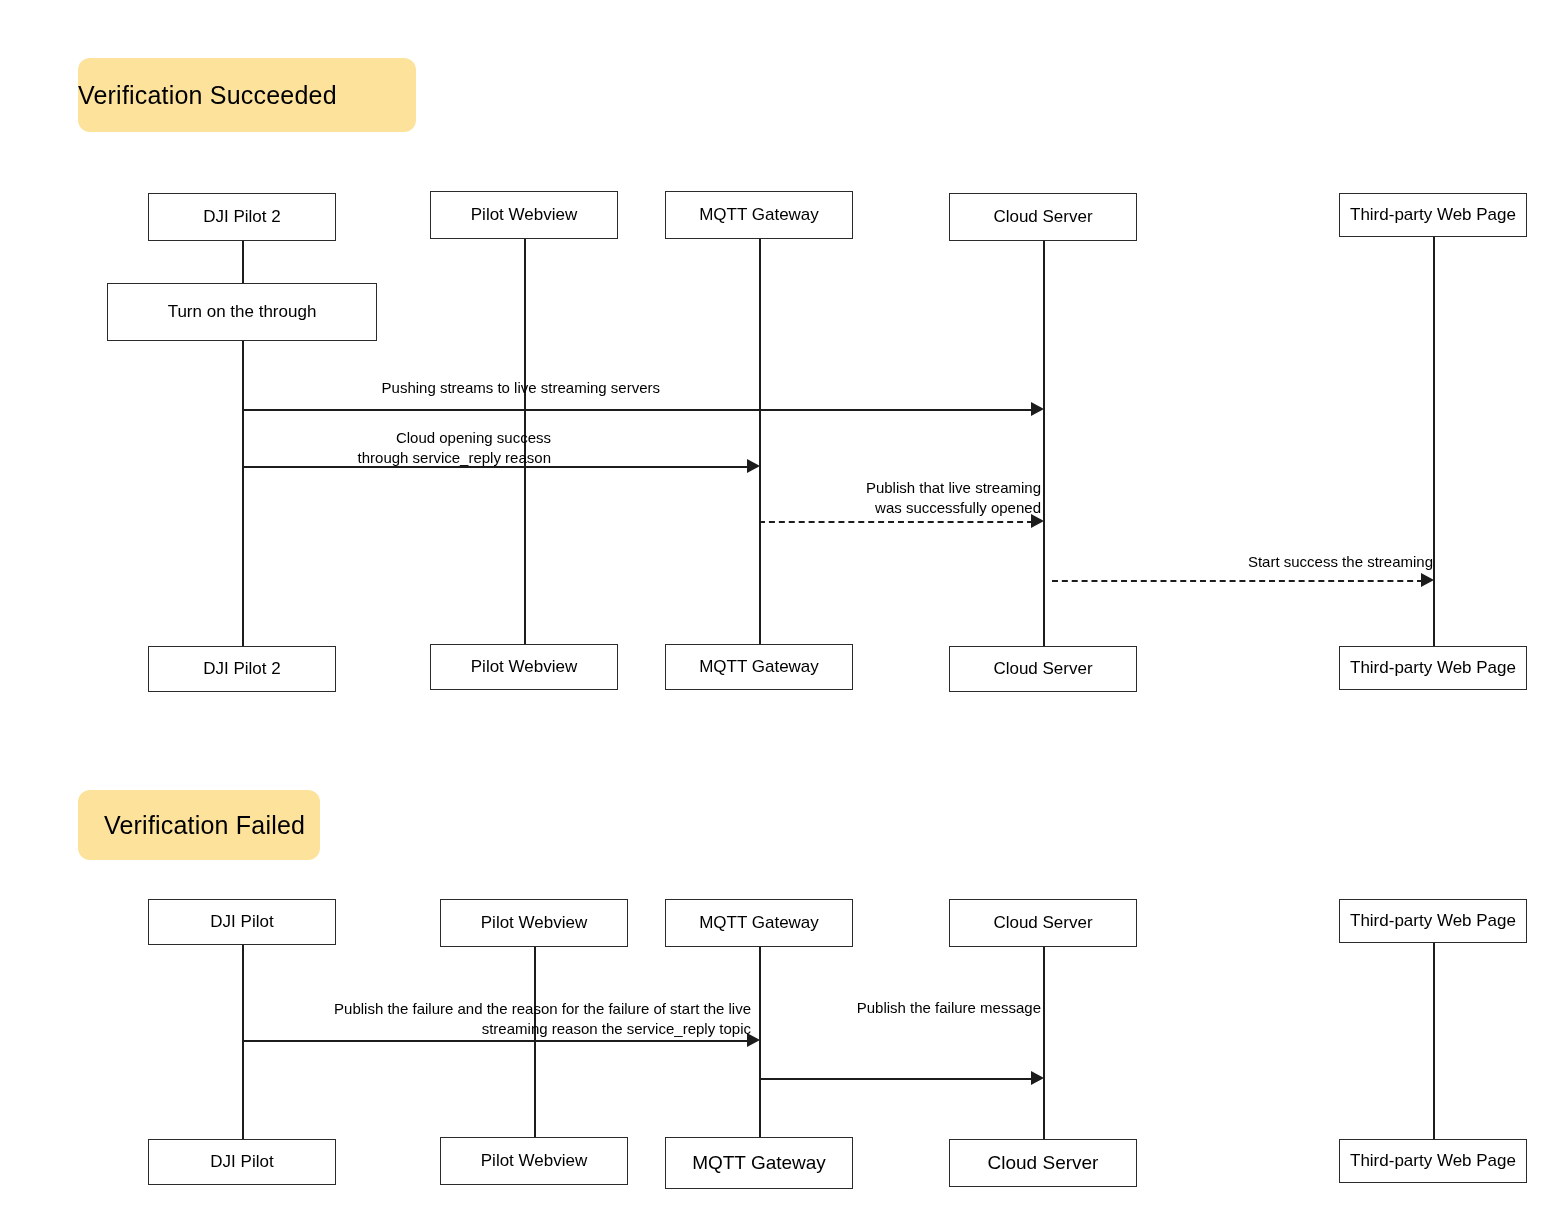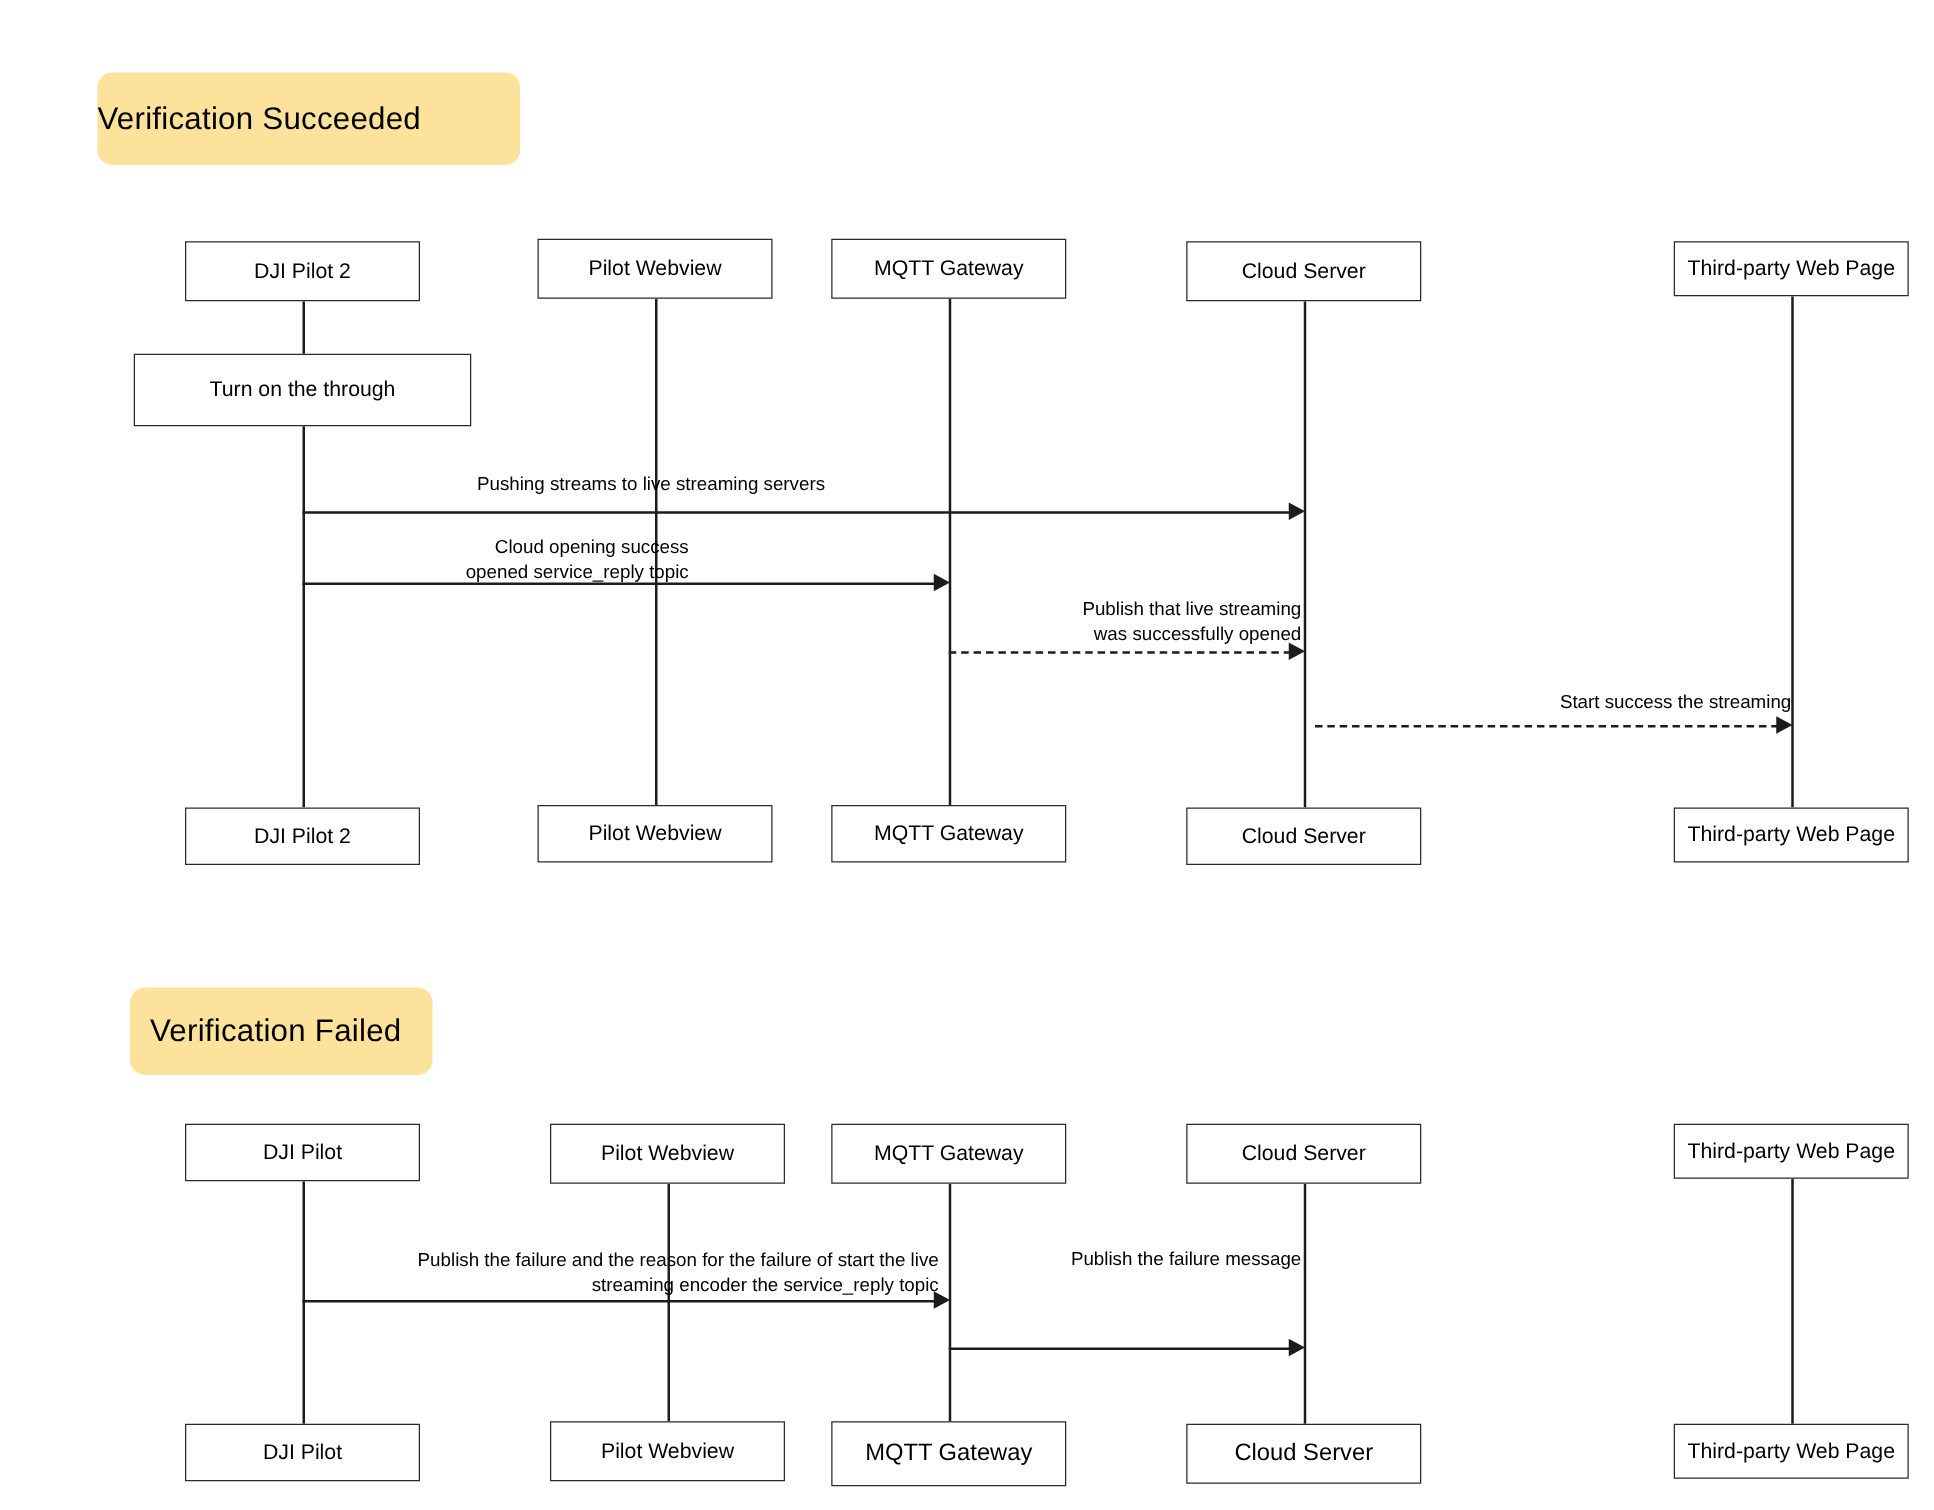--- a/index.html
+++ b/index.html
@@ -130,7 +130,7 @@
       </div>
       <div class="msglabel" style="left: 251px; top: 428px; width: 300px;">
         <span>Cloud opening success</span>
-        <span>opened service_reply topic</span>
+        <span>through service_reply reason</span>
       </div>
       <div class="msg dashed" style="left: 759px; top: 521px; width: 284px;">
         <div class="line" style="width: 274px;"></div>

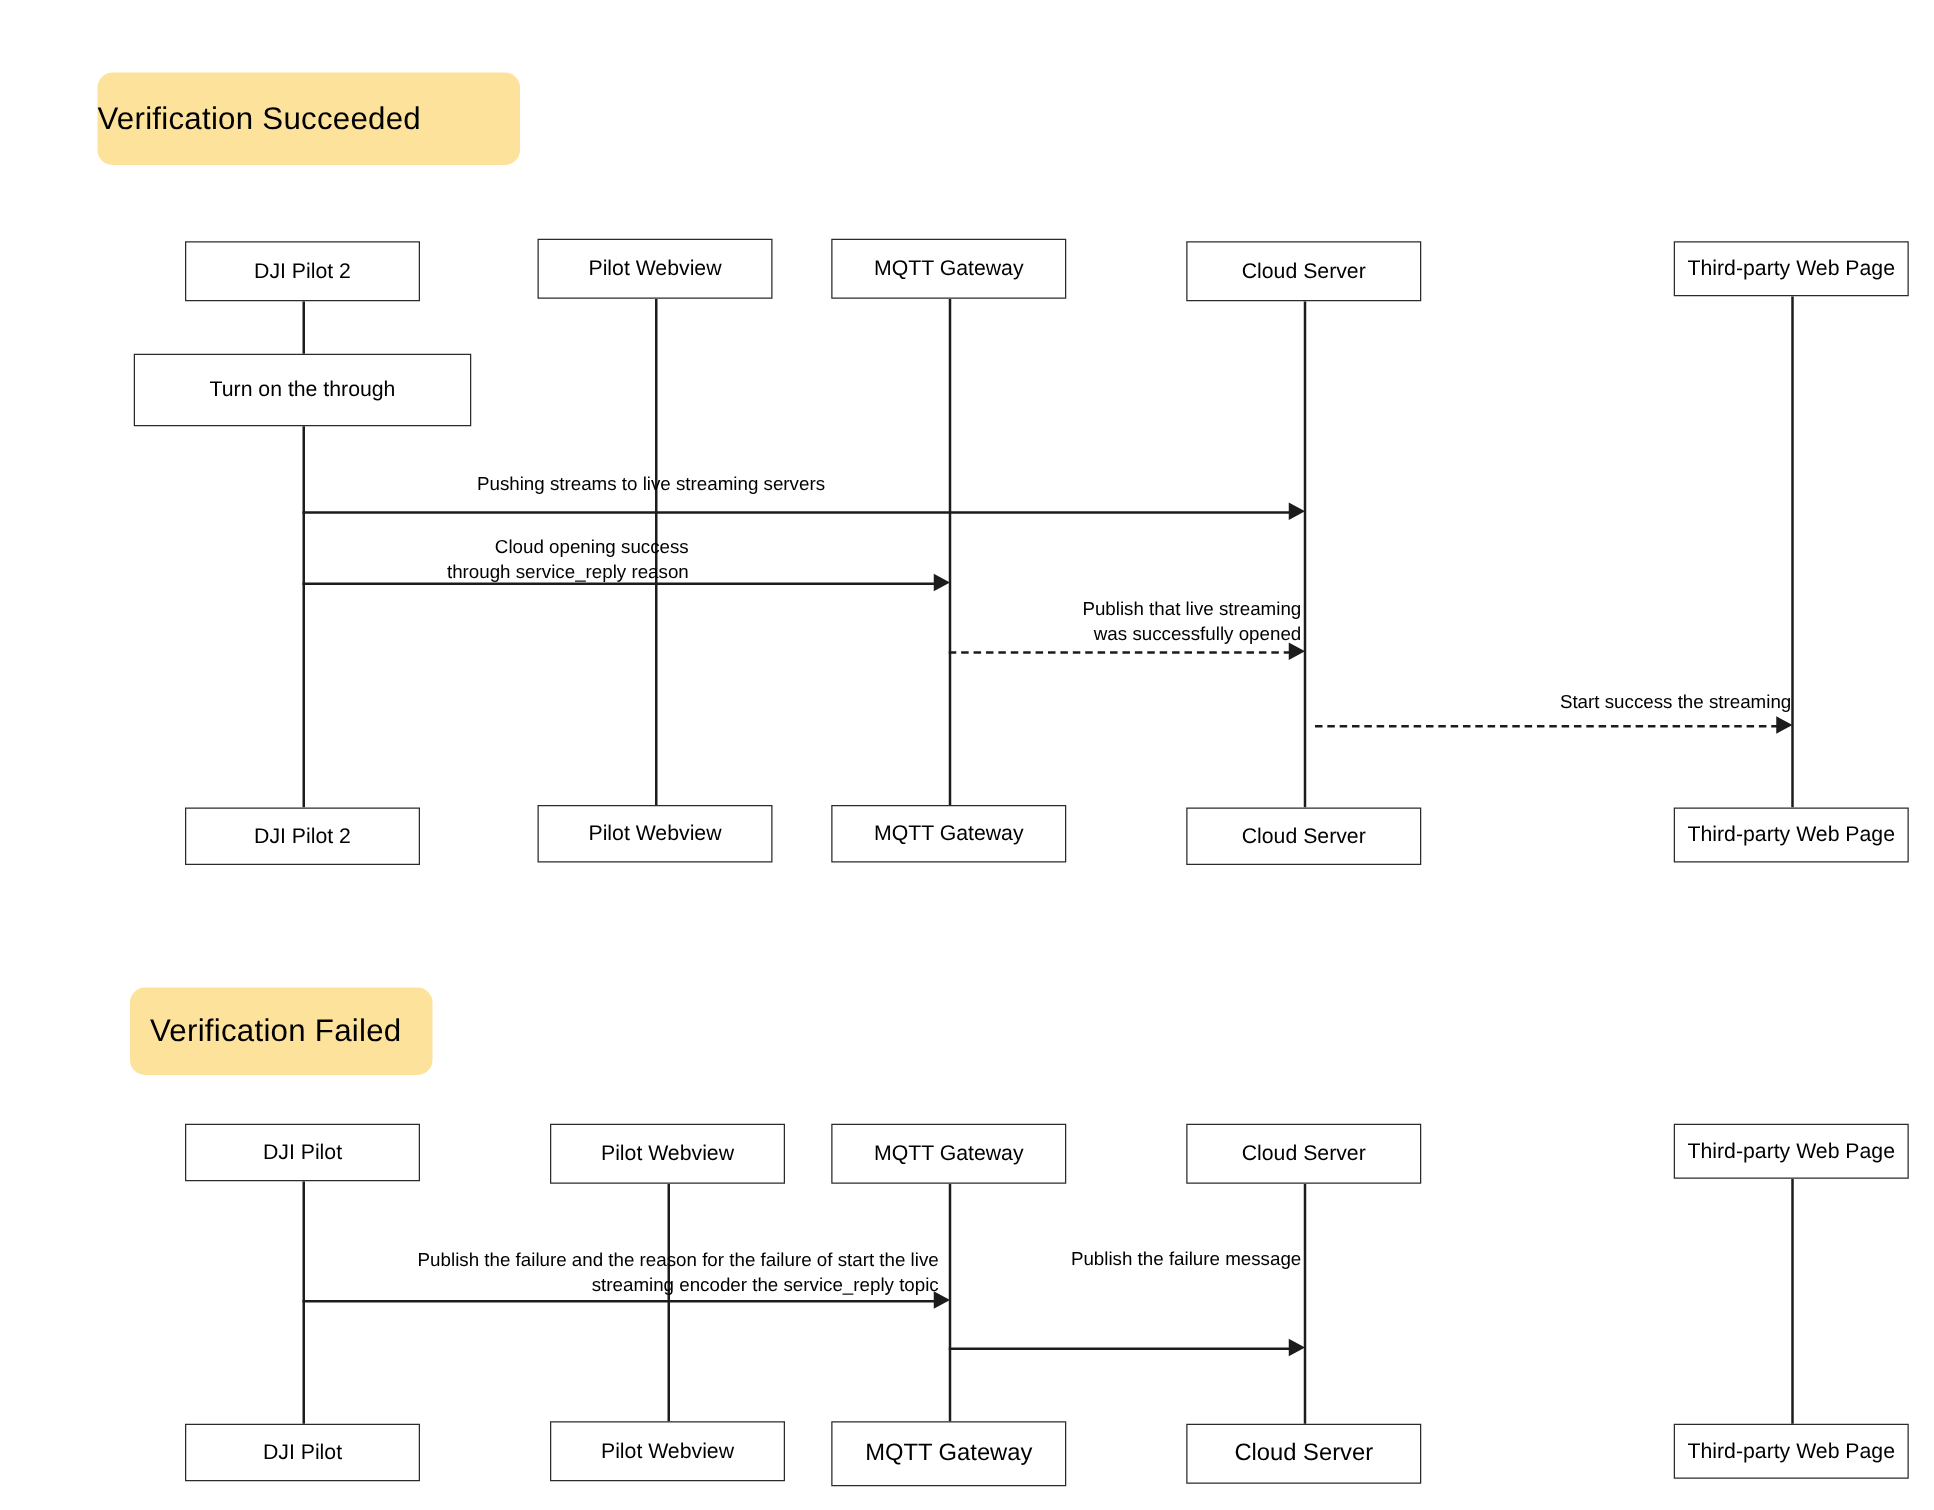--- a/index.html
+++ b/index.html
@@ -31,7 +31,7 @@
     letter-spacing: 0.2px;
     white-space: nowrap;
   }
-  .badge.narrow { padding-left: 16px; margin-left: 26px; }
+  .badge.narrow { padding-left: 26px; }
   .pbox {
     position: absolute;
     box-sizing: border-box;

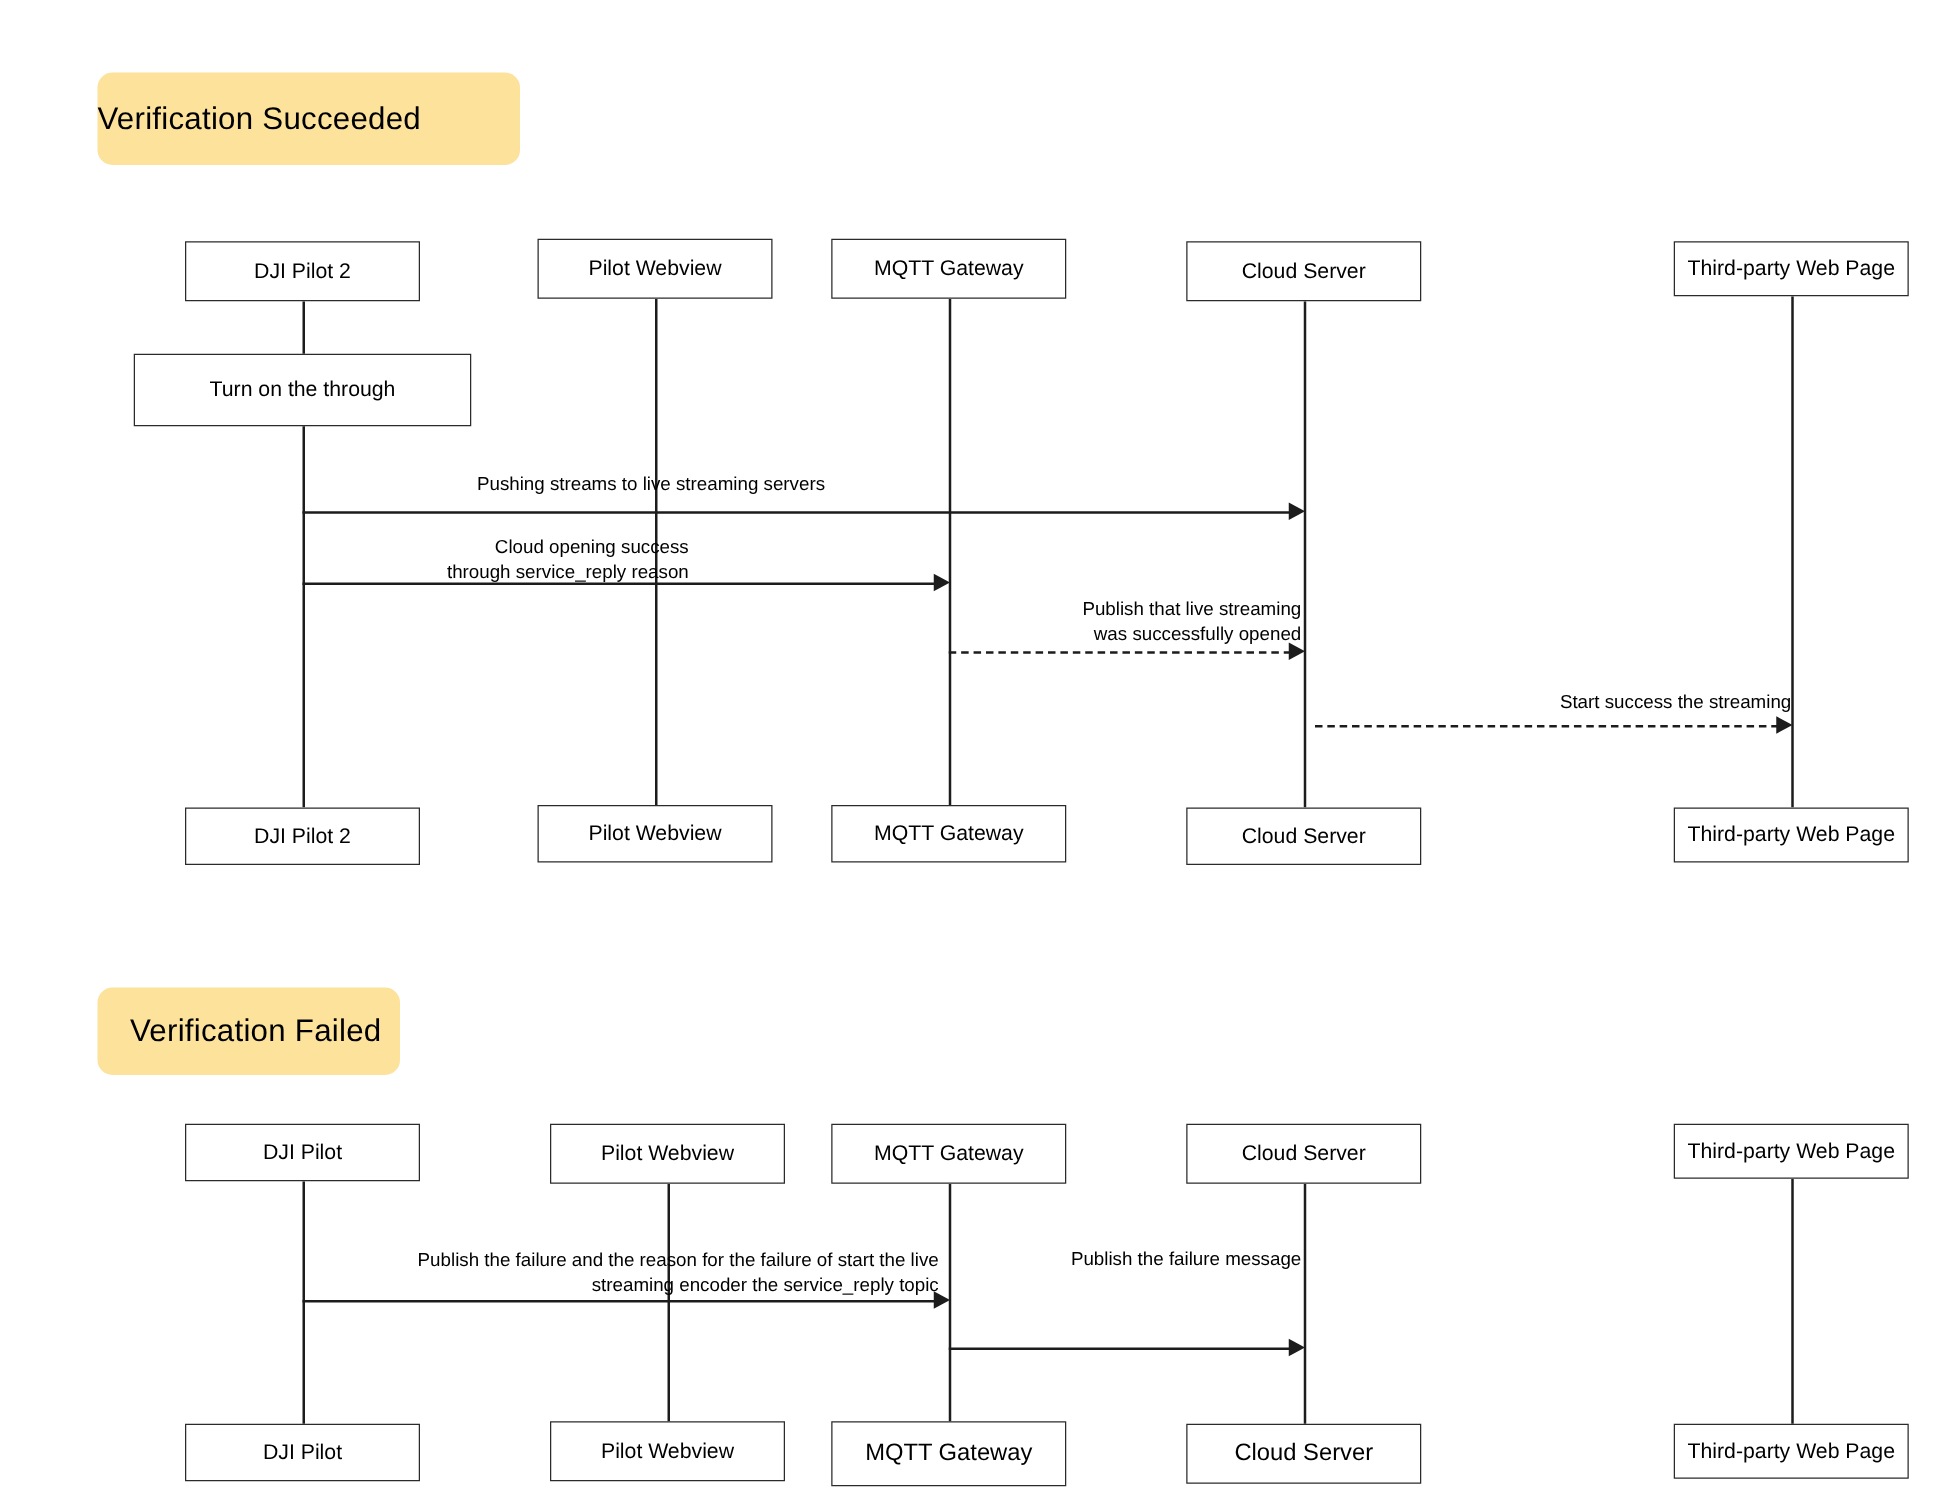--- a/index.html
+++ b/index.html
@@ -171,7 +171,7 @@
       </div>
       <div class="msglabel" style="left: 251px; top: 999px; width: 500px;">
         <span>Publish the failure and the reason for the failure of start the live</span>
-        <span>streaming encoder the service_reply topic</span>
+        <span>streaming reason the service_reply topic</span>
       </div>
       <div class="msg solid" style="left: 759px; top: 1078px; width: 284px;">
         <div class="line" style="width: 274px;"></div>

